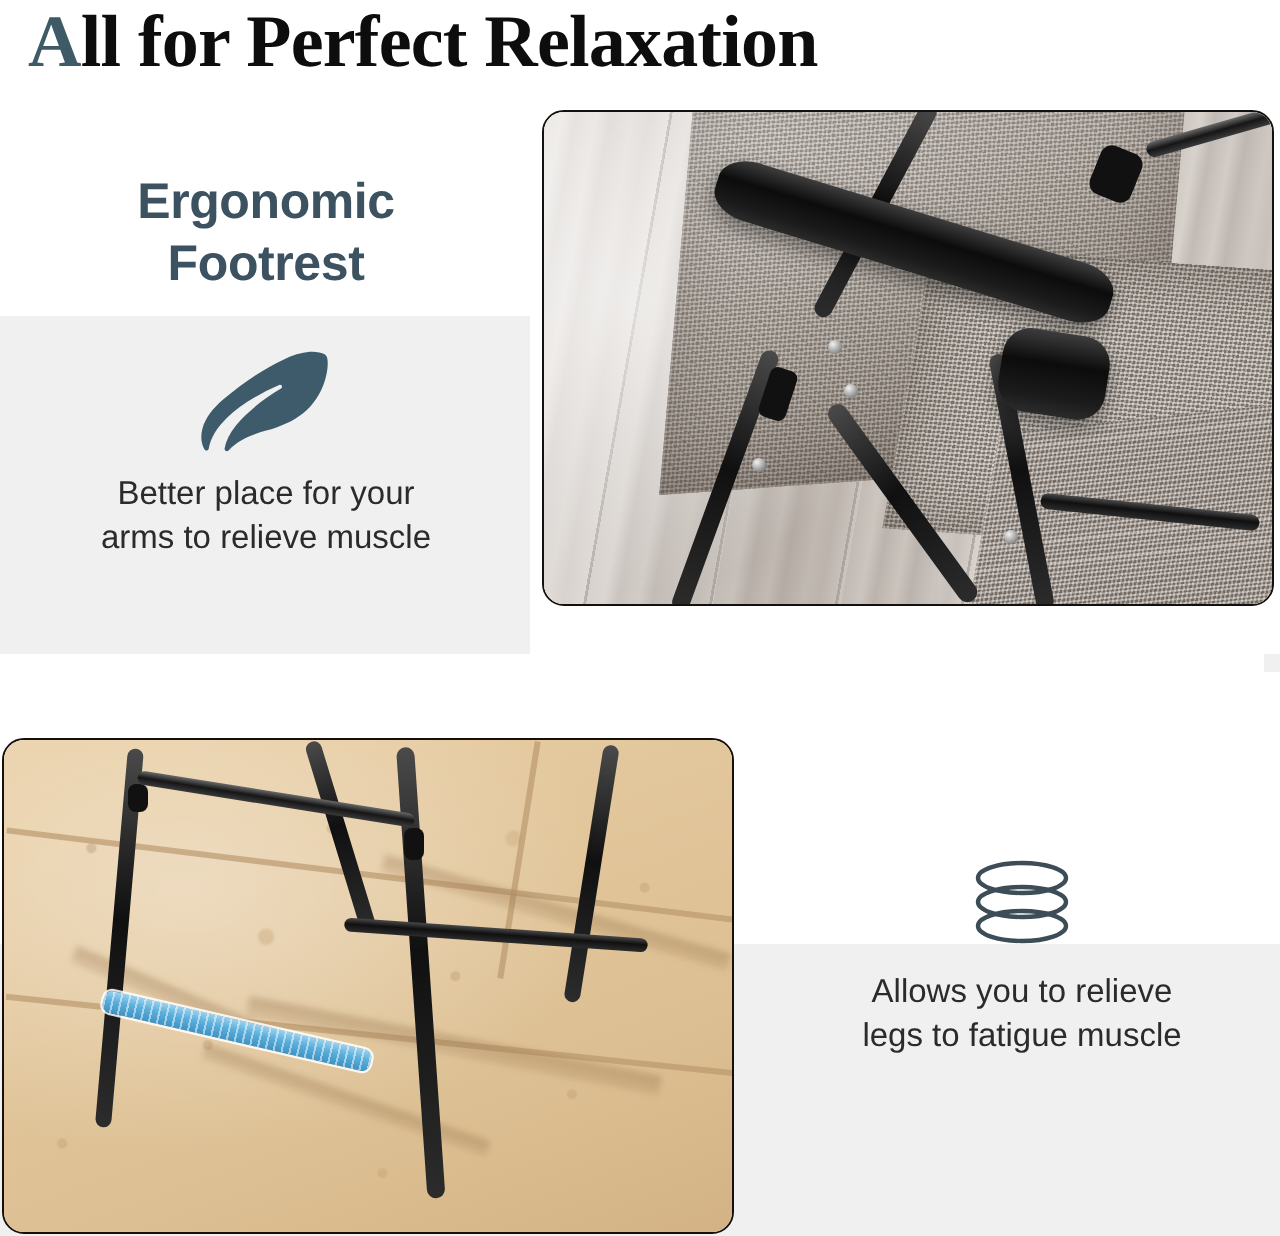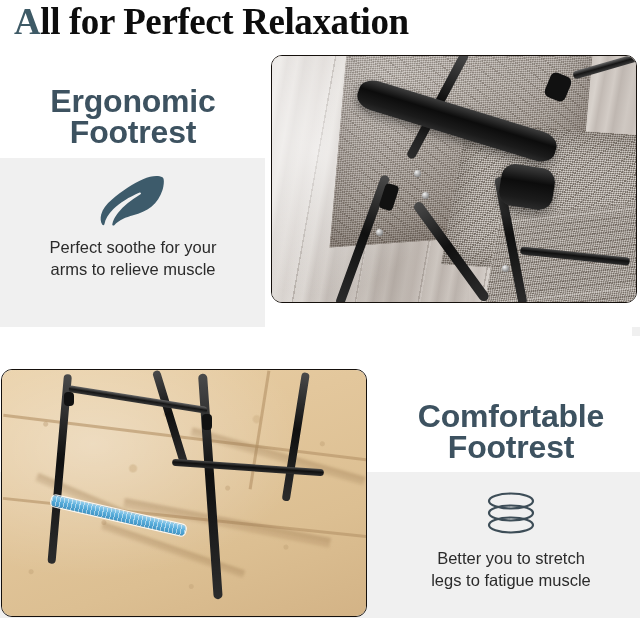--- a/index.html
+++ b/index.html
@@ -73,7 +73,7 @@
   }
   .feature-heading {
     font-weight: bold;
-    font-size: 32px;
+    font-size: 25px;
     line-height: 31px;
     color: #3d5260;
     letter-spacing: -0.2px;

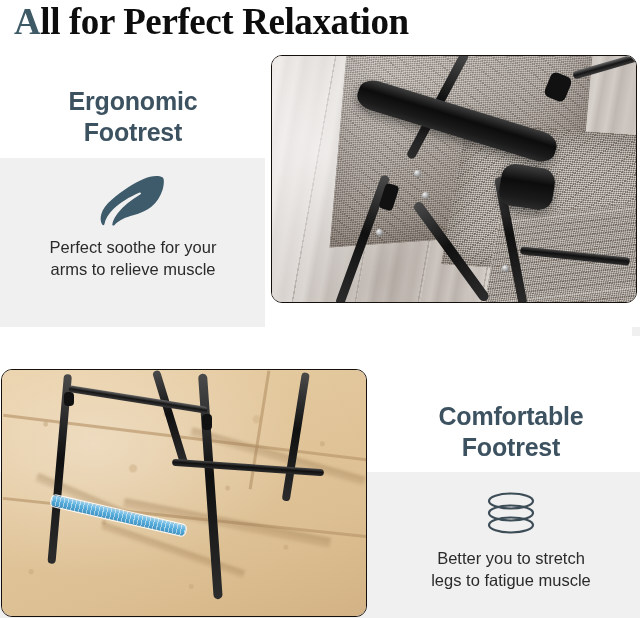--- a/index.html
+++ b/index.html
@@ -320,7 +320,7 @@
       </svg>
     </div>
     <div class="feature-desc">
-      <div>Perfect soothe for your</div>
+      <div>Better place for your</div>
       <div>arms to relieve muscle</div>
     </div>
   </div>

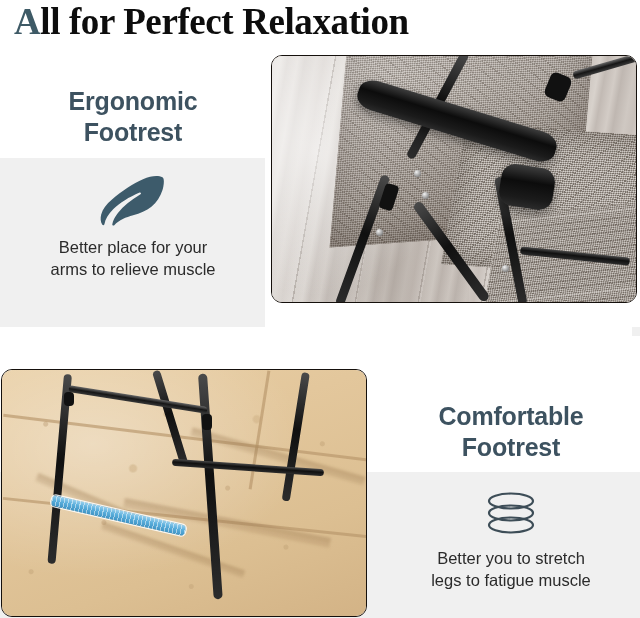--- a/index.html
+++ b/index.html
@@ -381,10 +381,6 @@
   </div>
 
   <div class="feature feature-right">
-    <div class="feature-heading">
-      <div>Comfortable</div>
-      <div>Footrest</div>
-    </div>
     <div class="icon-wrap">
       <svg width="52" height="44" viewBox="0 0 52 44" aria-hidden="true">
         <ellipse cx="26" cy="10" rx="22" ry="7.5" fill="none" stroke="#3d4d57" stroke-width="2.2"></ellipse>

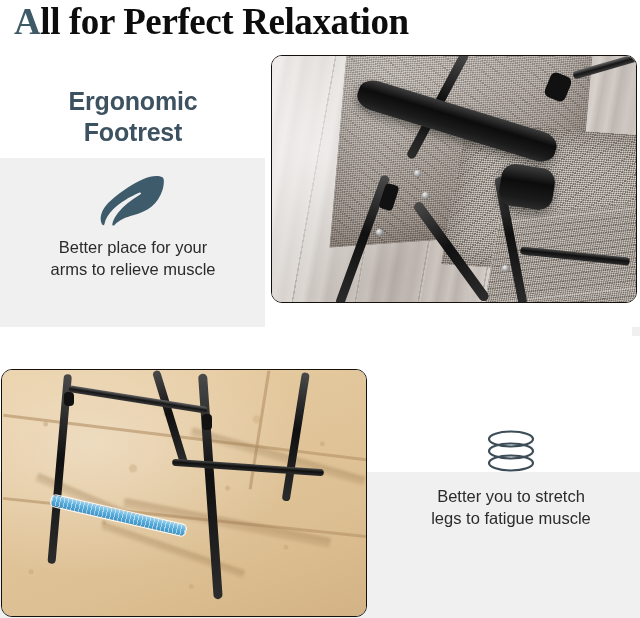--- a/index.html
+++ b/index.html
@@ -389,7 +389,7 @@
       </svg>
     </div>
     <div class="feature-desc">
-      <div>Better you to stretch</div>
+      <div>Allows you to relieve</div>
       <div>legs to fatigue muscle</div>
     </div>
   </div>

